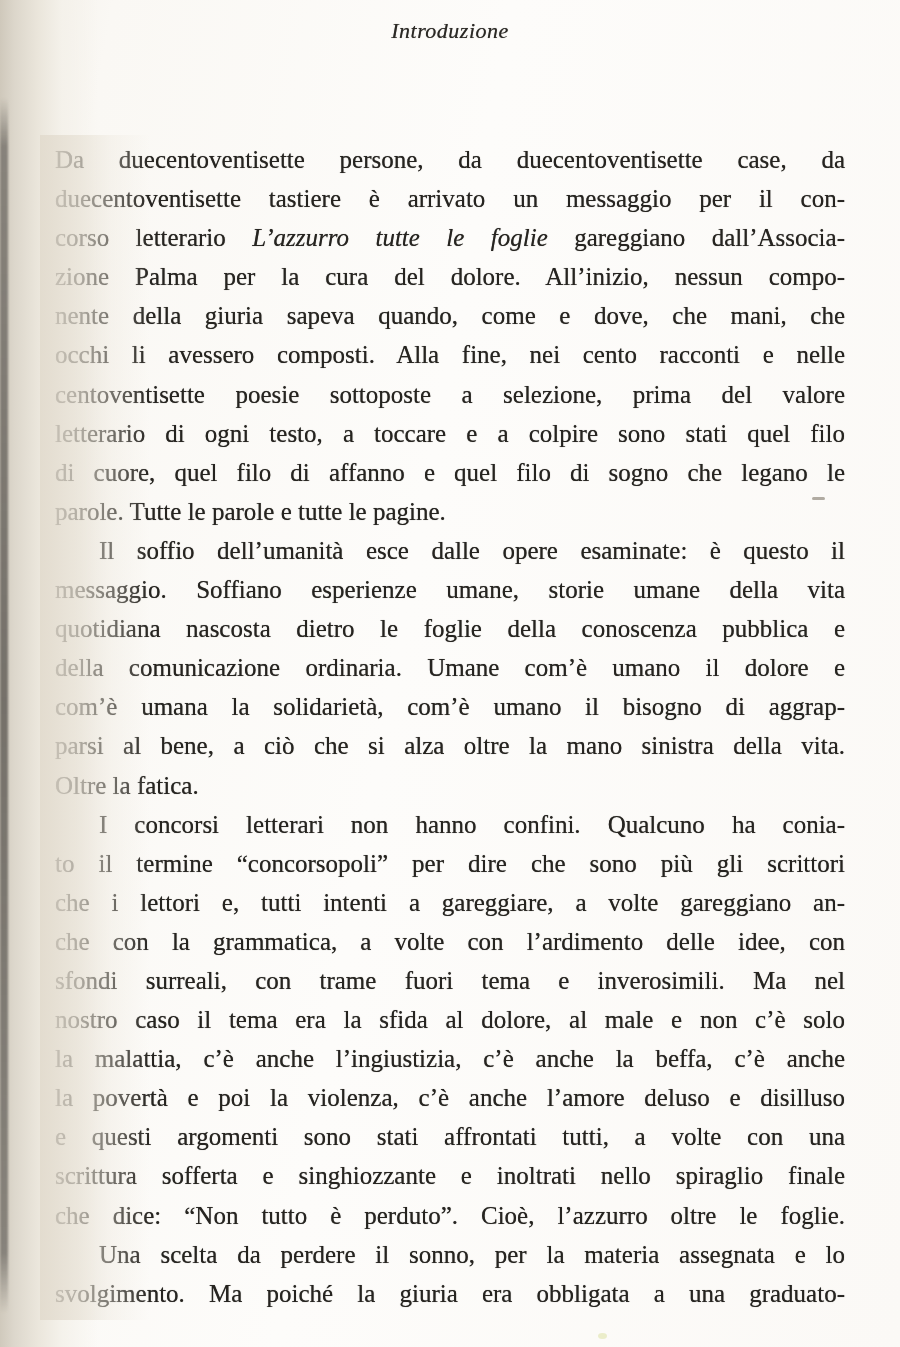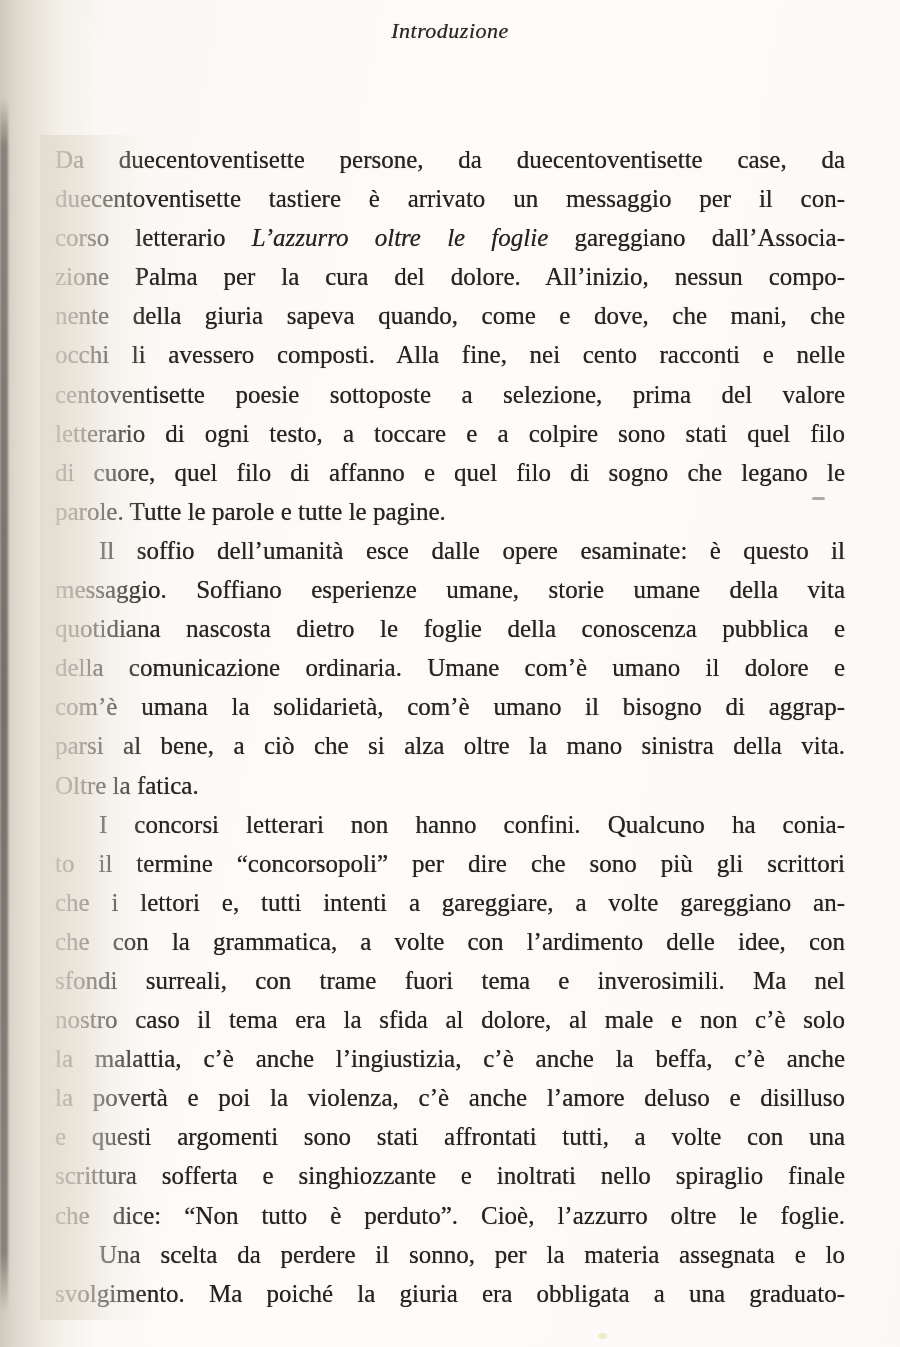--- a/index.html
+++ b/index.html
@@ -116,7 +116,7 @@
       <div>
         <div class="line"><span>Da duecentoventisette persone, da duecentoventisette case, da</span></div>
         <div class="line"><span>duecentoventisette tastiere è arrivato un messaggio per il con-</span></div>
-        <div class="line"><span>corso letterario </span><span class="it">L’azzurro oltre le foglie</span><span> gareggiano dall’Associa-</span></div>
+        <div class="line"><span>corso letterario </span><span class="it">L’azzurro tutte le foglie</span><span> gareggiano dall’Associa-</span></div>
         <div class="line"><span>zione Palma per la cura del dolore. All’inizio, nessun compo-</span></div>
         <div class="line"><span>nente della giuria sapeva quando, come e dove, che mani, che</span></div>
         <div class="line"><span>occhi li avessero composti. Alla fine, nei cento racconti e nelle</span></div>

